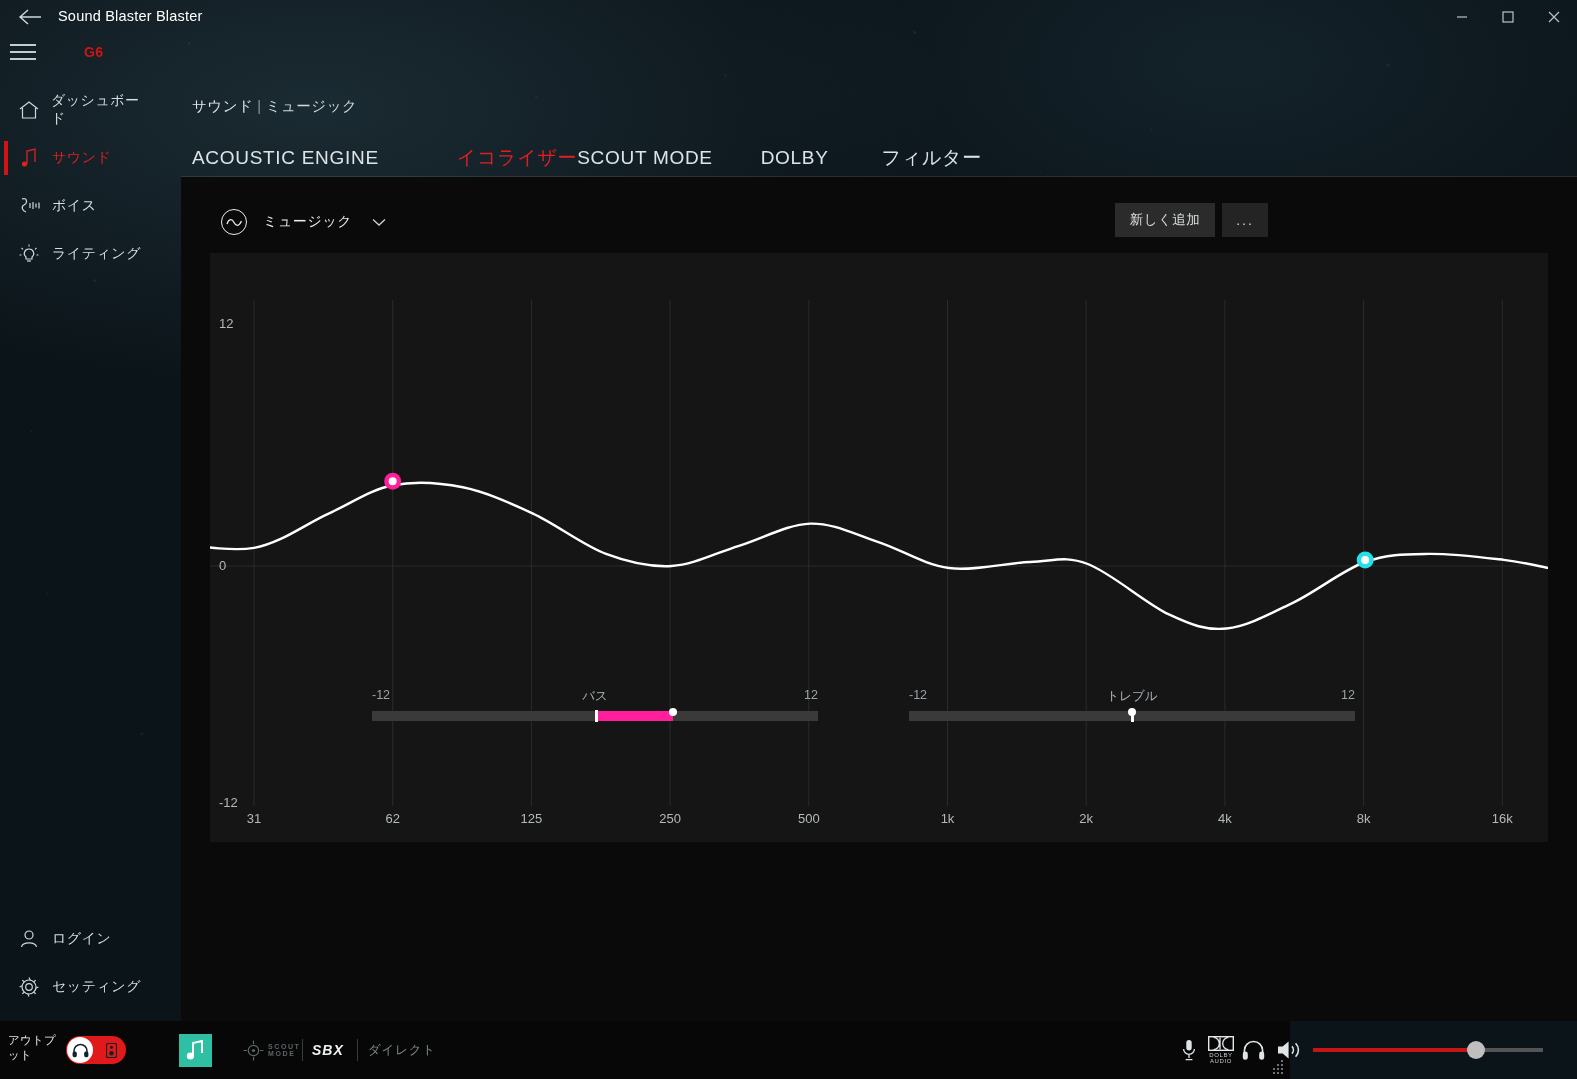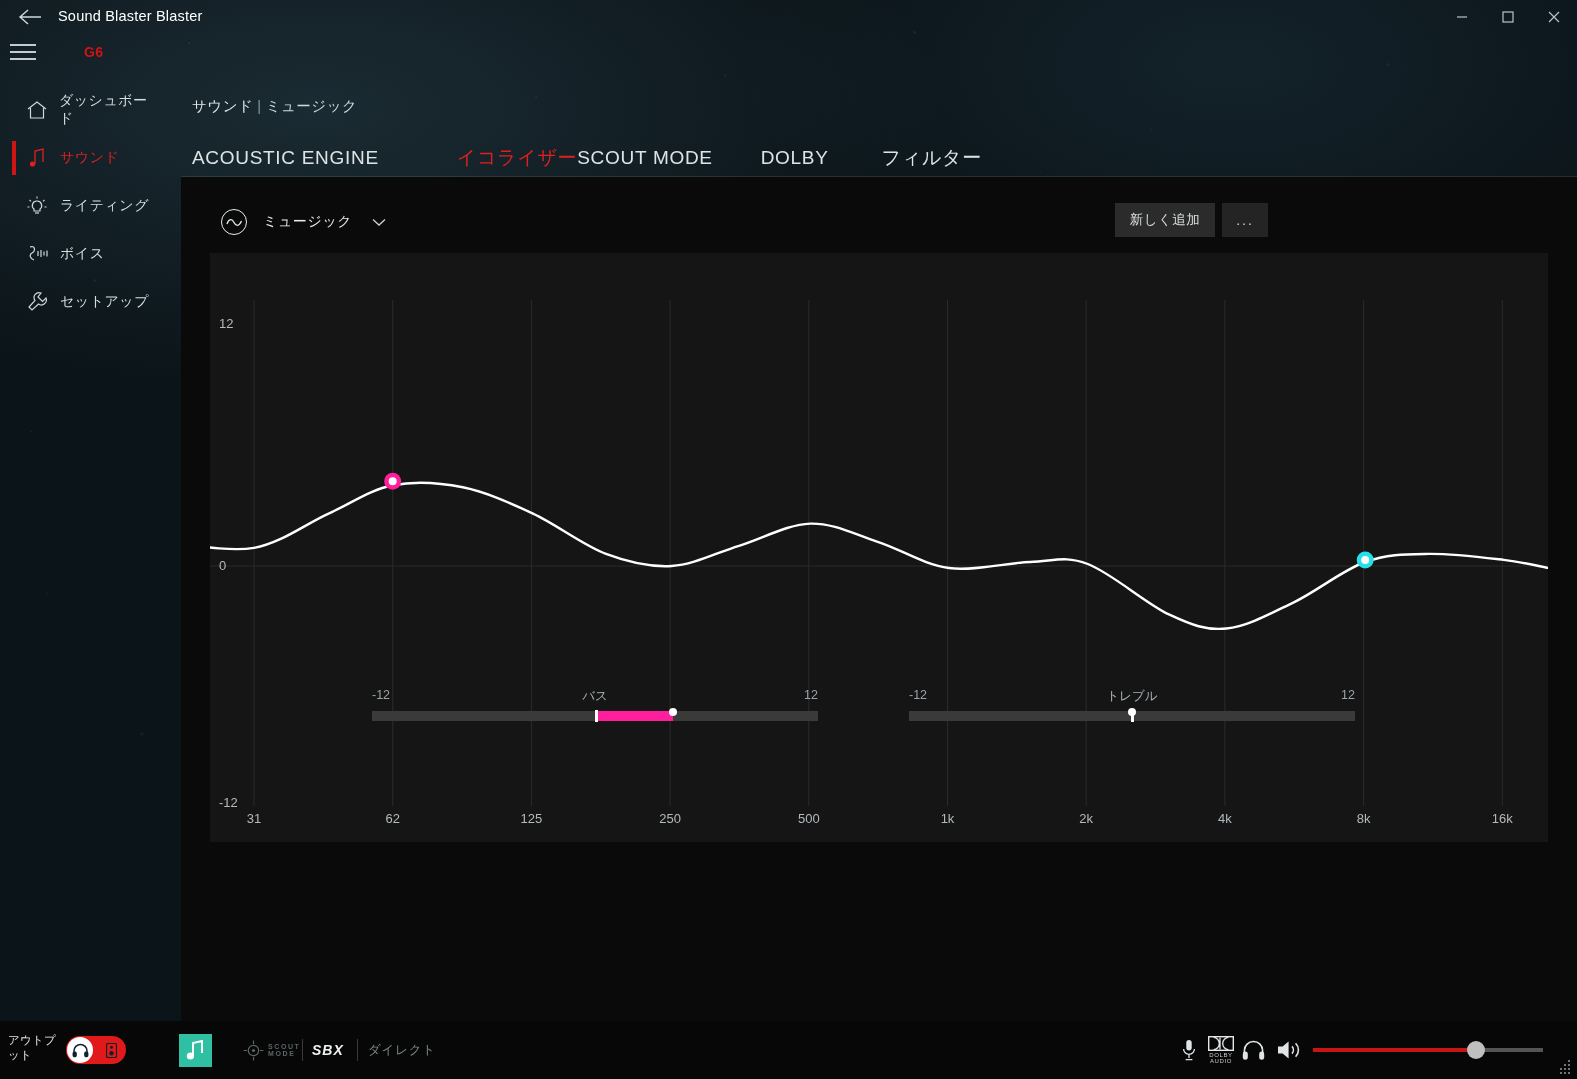--- a/index.html
+++ b/index.html
@@ -77,7 +77,7 @@
 
   
   .sidebar {
-    position: absolute; left: 12px; top: 76px; width: 147px; height: 945px;
+    position: absolute; left: 4px; top: 76px; width: 147px; height: 945px;
     z-index: 4;
   }
   .nav-item {

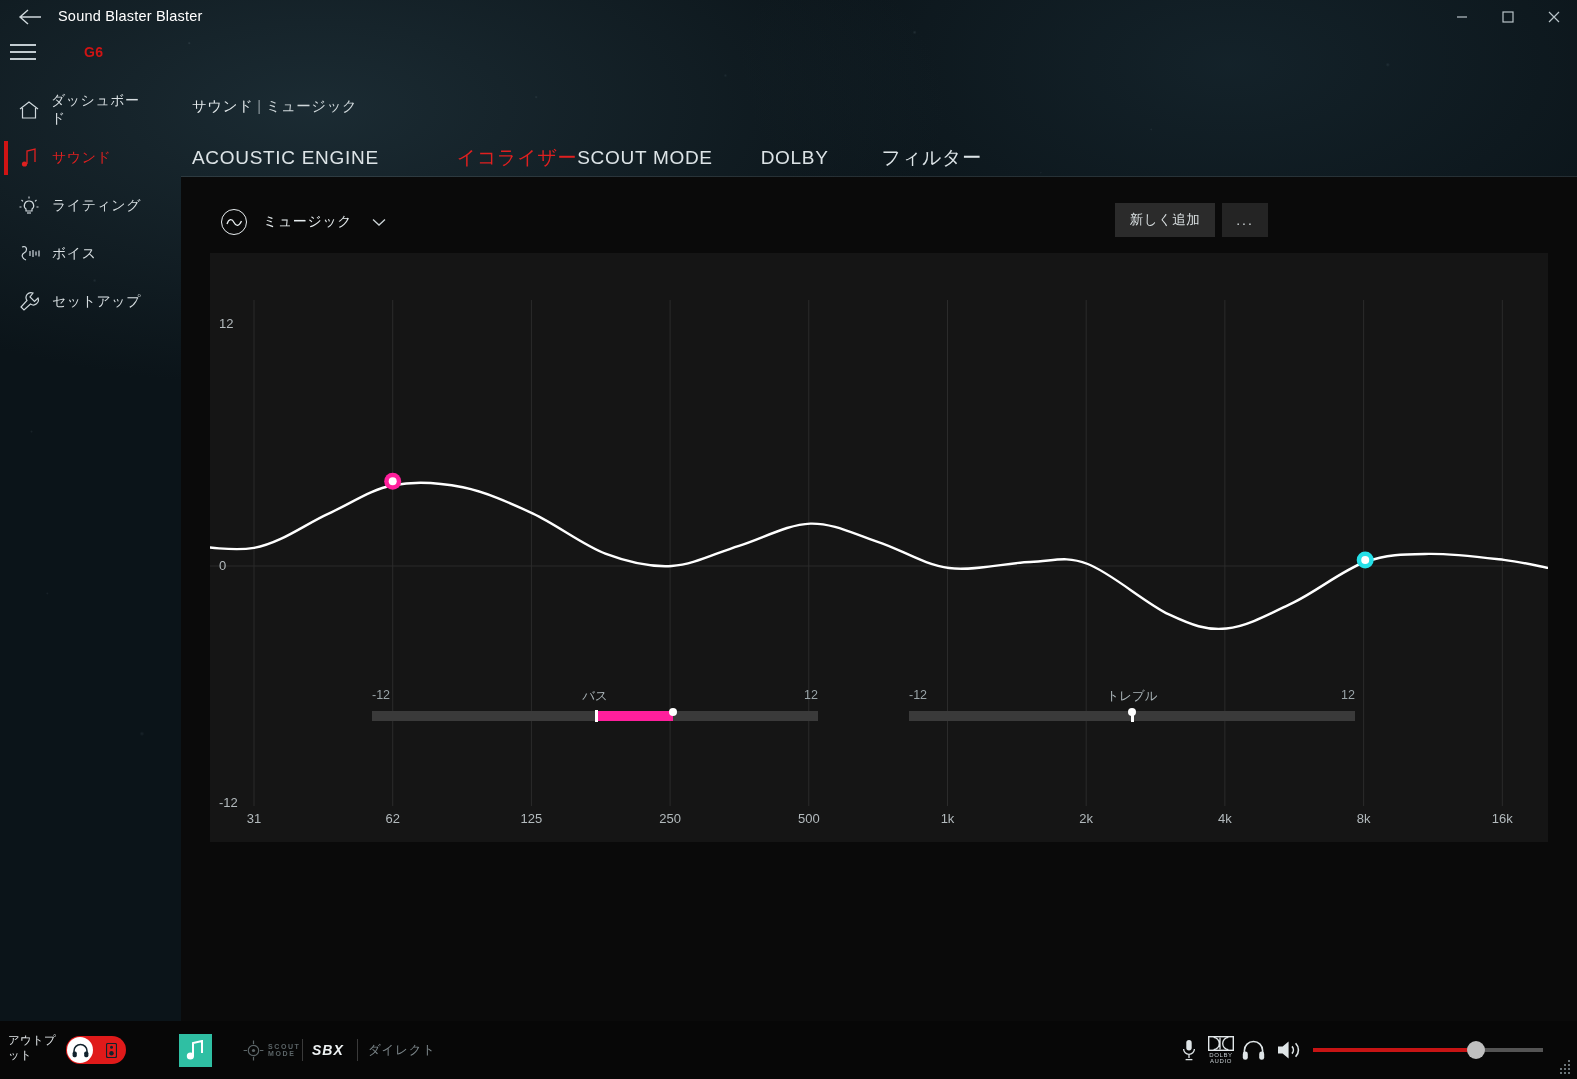--- a/index.html
+++ b/index.html
@@ -290,6 +290,15 @@
       </div>
       <div class="nav-item">
         <span class="nicon">
+          <svg width="24" height="20" viewBox="0 0 24 20">
+            <path d="M4 3 C9 1 10 7 6 9 C3 10.5 4 15 8 16" stroke="currentColor" stroke-width="1.2" fill="none"></path>
+            <path d="M12 12 V7 M15 13 V6 M18 11.5 V7.5 M21 12.5 V6.5" stroke="currentColor" stroke-width="1.2"></path>
+          </svg>
+        </span>
+        <span class="nlabel">ボイス</span>
+      </div>
+      <div class="nav-item">
+        <span class="nicon">
           <svg width="22" height="22" viewBox="0 0 22 22">
             <path d="M11 6 A4.5 4.5 0 0 1 14 14 V16 H8 V14 A4.5 4.5 0 0 1 11 6 Z" stroke="currentColor" stroke-width="1.2" fill="none"></path>
             <path d="M9 18 H13" stroke="currentColor" stroke-width="1.2"></path>
@@ -297,15 +306,6 @@
           </svg>
         </span>
         <span class="nlabel">ライティング</span>
-      </div>
-      <div class="nav-item">
-        <span class="nicon">
-          <svg width="24" height="20" viewBox="0 0 24 20">
-            <path d="M4 3 C9 1 10 7 6 9 C3 10.5 4 15 8 16" stroke="currentColor" stroke-width="1.2" fill="none"></path>
-            <path d="M12 12 V7 M15 13 V6 M18 11.5 V7.5 M21 12.5 V6.5" stroke="currentColor" stroke-width="1.2"></path>
-          </svg>
-        </span>
-        <span class="nlabel">ボイス</span>
       </div>
       <div class="nav-item">
         <span class="nicon">

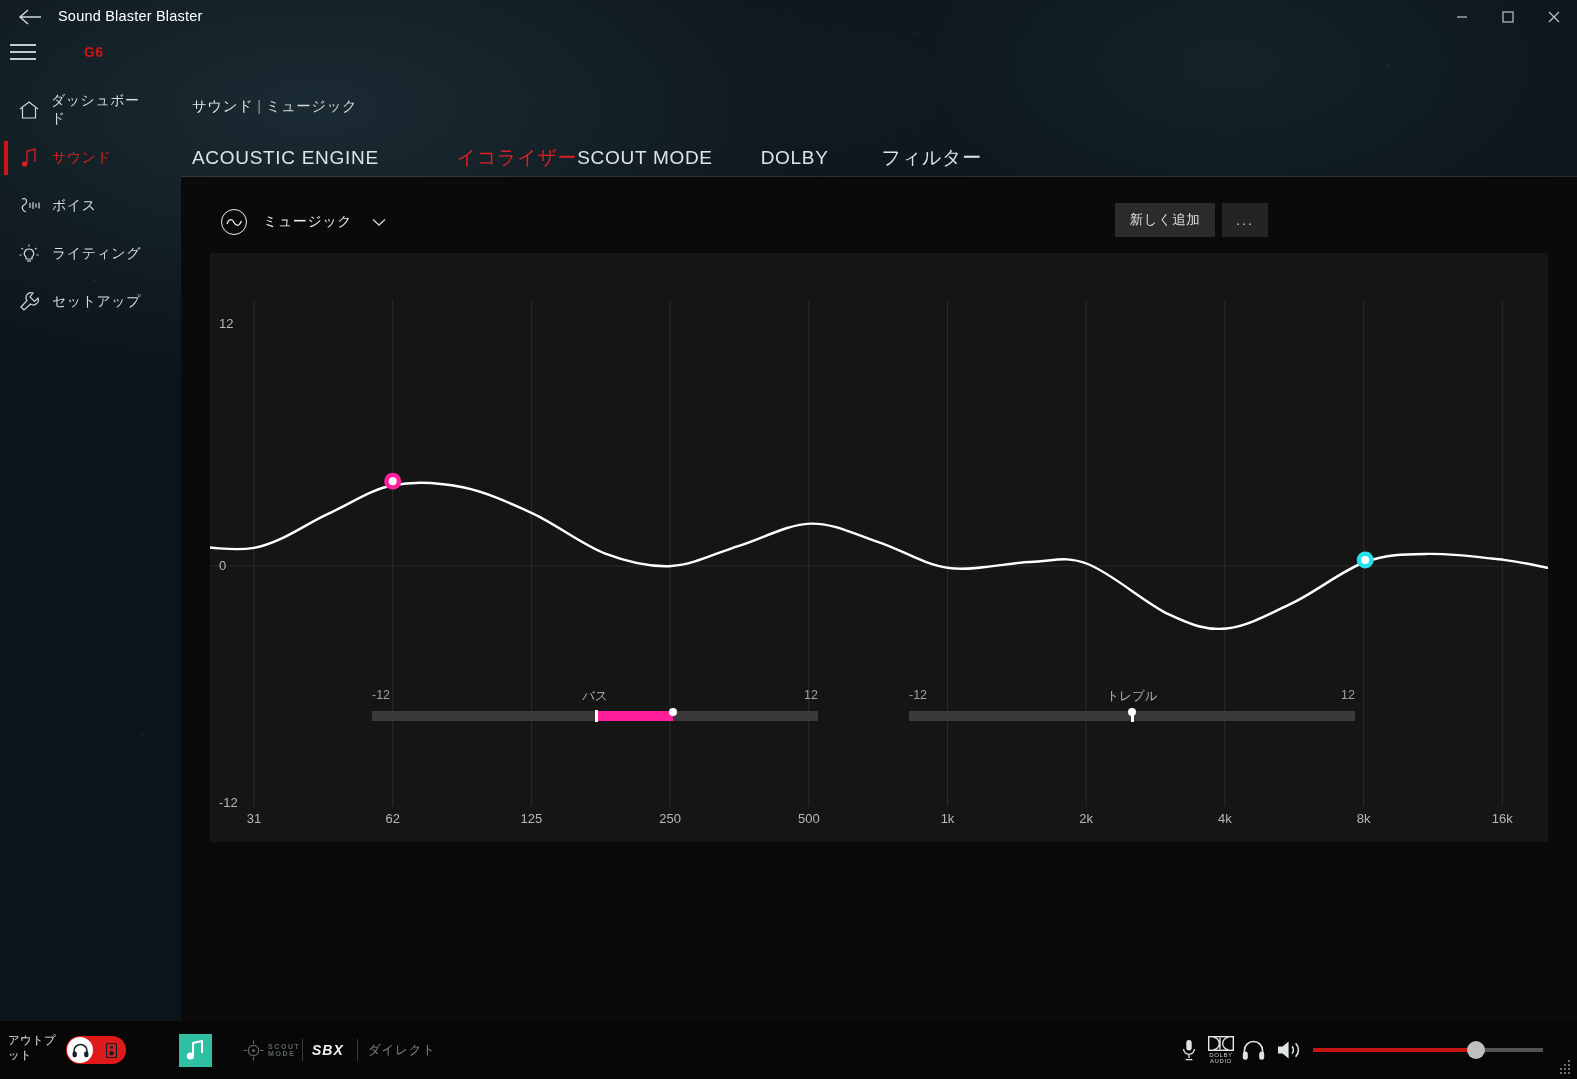--- a/index.html
+++ b/index.html
@@ -306,14 +306,6 @@
           </svg>
         </span>
         <span class="nlabel">ライティング</span>
-      </div>
-      <div class="nav-item">
-        <span class="nicon">
-          <svg width="22" height="22" viewBox="0 0 22 22">
-            <path d="M15 2 A5 5 0 0 0 9 9.5 L3 16 L6 19 L12.5 13 A5 5 0 0 0 20 7 L16.5 10.5 L12 6 Z" stroke="currentColor" stroke-width="1.2" fill="none"></path>
-          </svg>
-        </span>
-        <span class="nlabel">セットアップ</span>
       </div>
     </div>
 

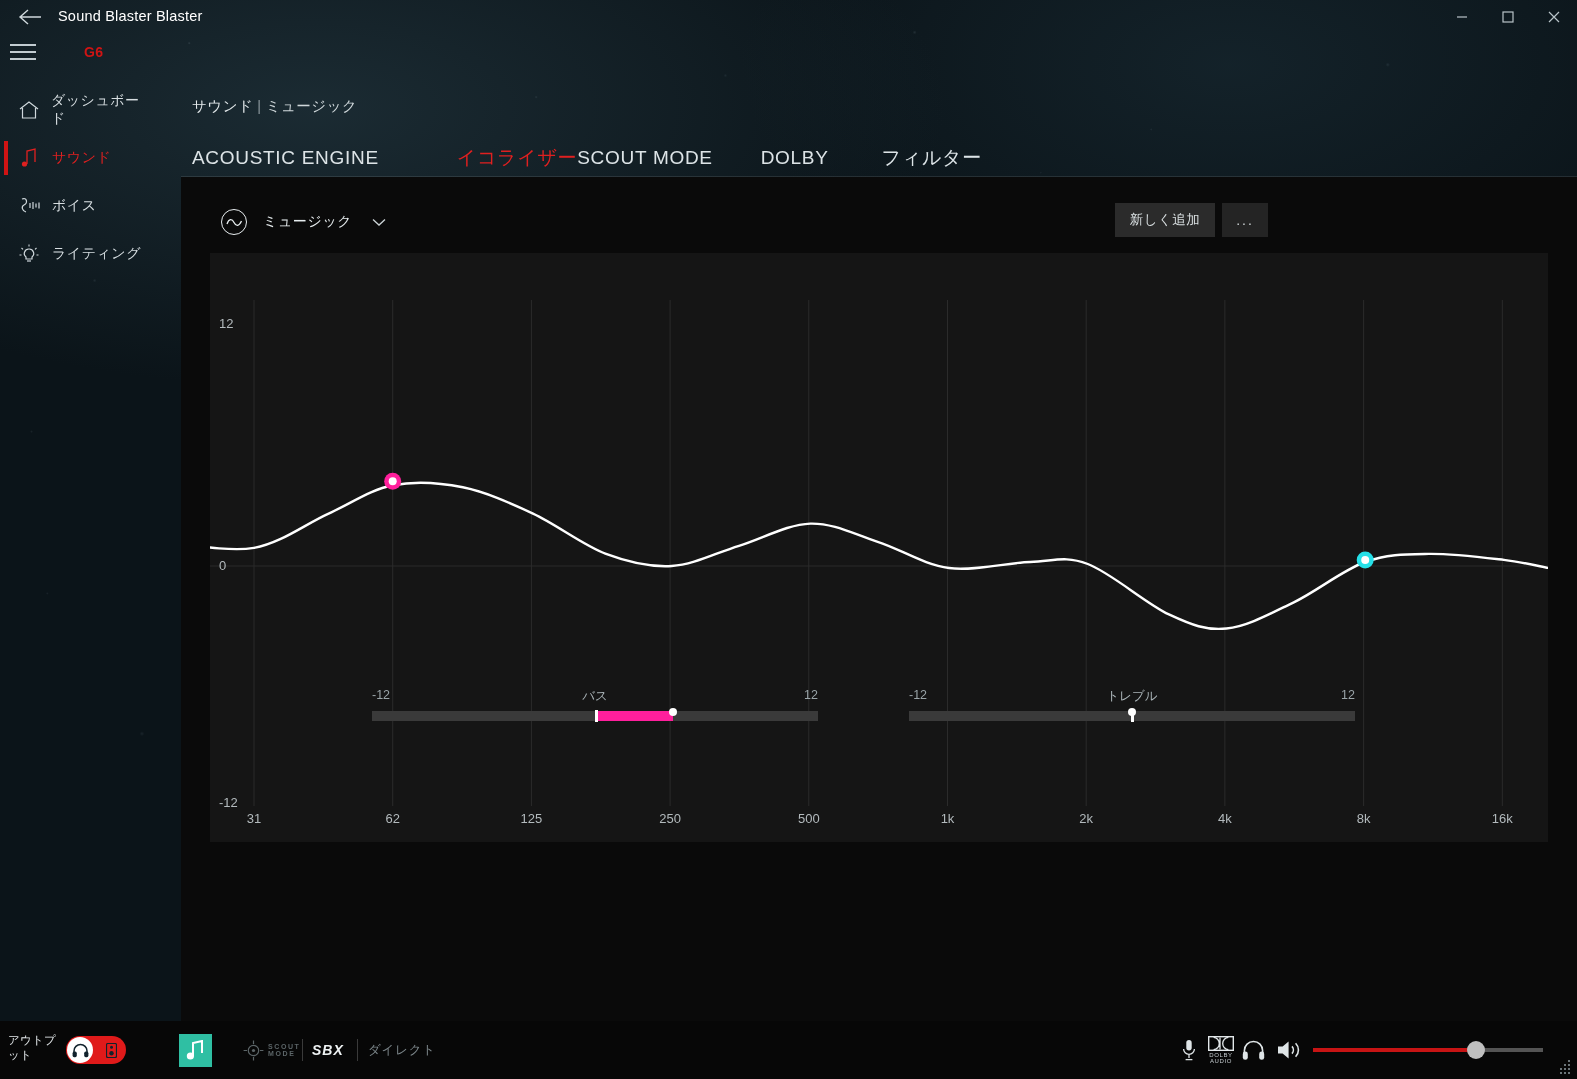--- a/index.html
+++ b/index.html
@@ -309,6 +309,27 @@
       </div>
     </div>
 
+    <div id="nav-bottom">
+      <div class="nav-item">
+        <span class="nicon">
+          <svg width="22" height="22" viewBox="0 0 22 22">
+            <circle cx="11" cy="7" r="4" stroke="currentColor" stroke-width="1.2" fill="none"></circle>
+            <path d="M3.5 19 C4.5 13.5 17.5 13.5 18.5 19" stroke="currentColor" stroke-width="1.2" fill="none"></path>
+          </svg>
+        </span>
+        <span class="nlabel">ログイン</span>
+      </div>
+      <div class="nav-item">
+        <span class="nicon">
+          <svg width="22" height="22" viewBox="0 0 22 22">
+            <circle cx="11" cy="11" r="3.3" stroke="currentColor" stroke-width="1.2" fill="none"></circle>
+            <path d="M11 1.6 L12.3 4.2 M11 20.4 L9.7 17.8 M1.6 11 L4.2 9.7 M20.4 11 L17.8 12.3 M4.3 4.3 L6.6 6 M17.7 17.7 L15.4 16 M4.3 17.7 L6.6 16 M17.7 4.3 L15.4 6" stroke="currentColor" stroke-width="1.2"></path>
+            <circle cx="11" cy="11" r="7" stroke="currentColor" stroke-width="1.2" fill="none"></circle>
+          </svg>
+        </span>
+        <span class="nlabel">セッティング</span>
+      </div>
+    </div>
   </div>
 
   <div class="content">

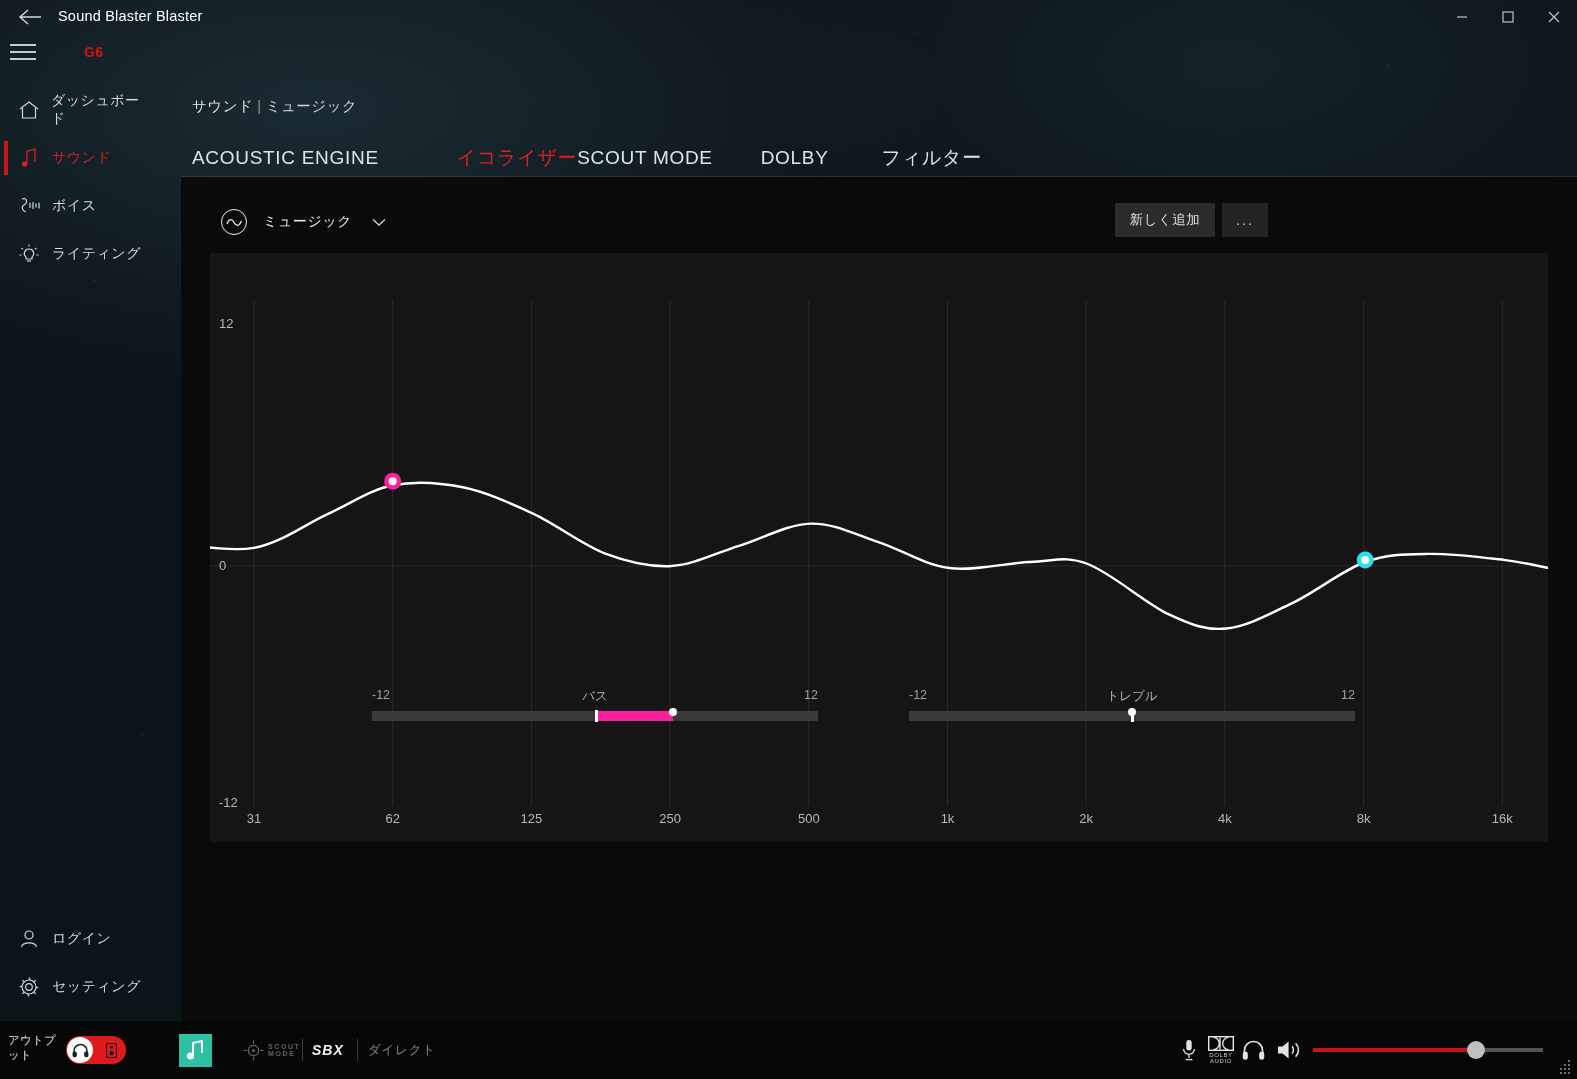--- a/index.html
+++ b/index.html
@@ -184,7 +184,7 @@
 
   
   .bottombar {
-    position: absolute; left: 0; bottom: 0; width: 1577px; height: 58px;
+    position: absolute; left: 0; bottom: 0; width: 1290px; height: 58px;
     background: #070707; z-index: 6; display: flex; align-items: center;
   }
   .out-label {

